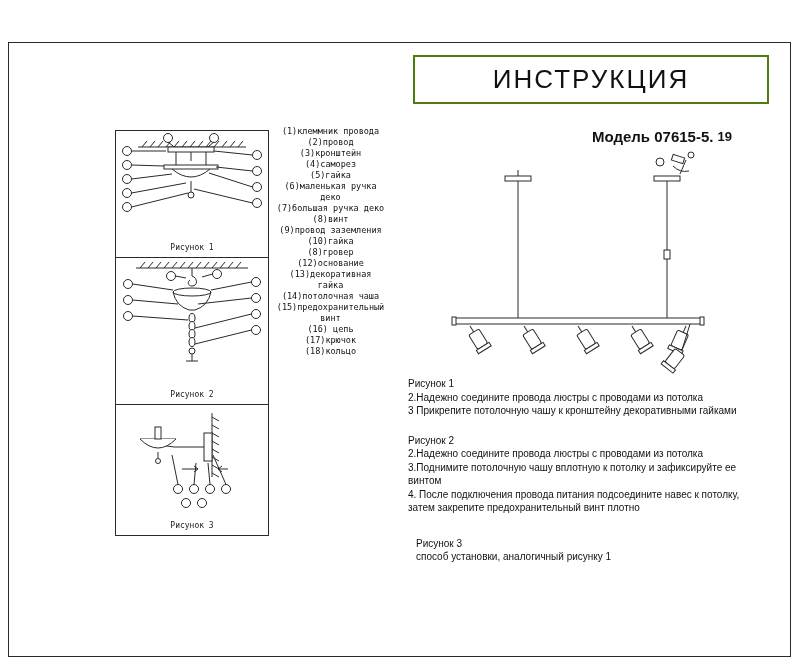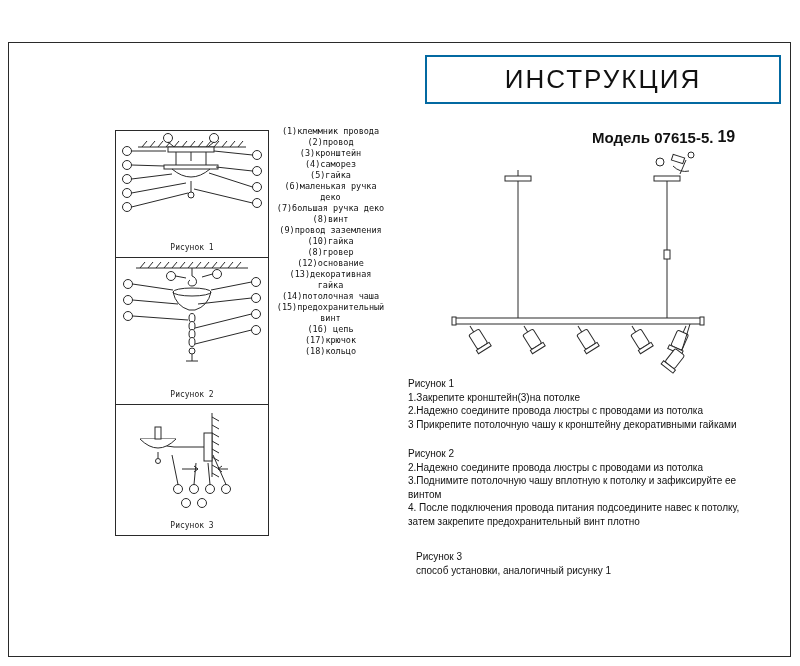--- a/index.html
+++ b/index.html
@@ -7,8 +7,8 @@
         font-family:"Liberation Sans",sans-serif;color:#111;}
   .outer-border{position:absolute;left:8px;top:42px;width:781px;height:613px;
         border:1px solid #2a2a2a;}
-  .title-box{position:absolute;left:425px;top:55px;width:352px;height:45px;
-        border:2px solid #0369a1;display:flex;align-items:center;justify-content:center;
+  .title-box{position:absolute;left:413px;top:55px;width:352px;height:45px;
+        border:2px solid #4d7c0f;display:flex;align-items:center;justify-content:center;
         font-size:26px;letter-spacing:2px;color:#111;}
   .model-label{position:absolute;left:592px;top:128px;font-size:15px;font-weight:bold;}
   .model-suffix{font-size:16px;font-weight:600;margin-left:4px;vertical-align:1px;}

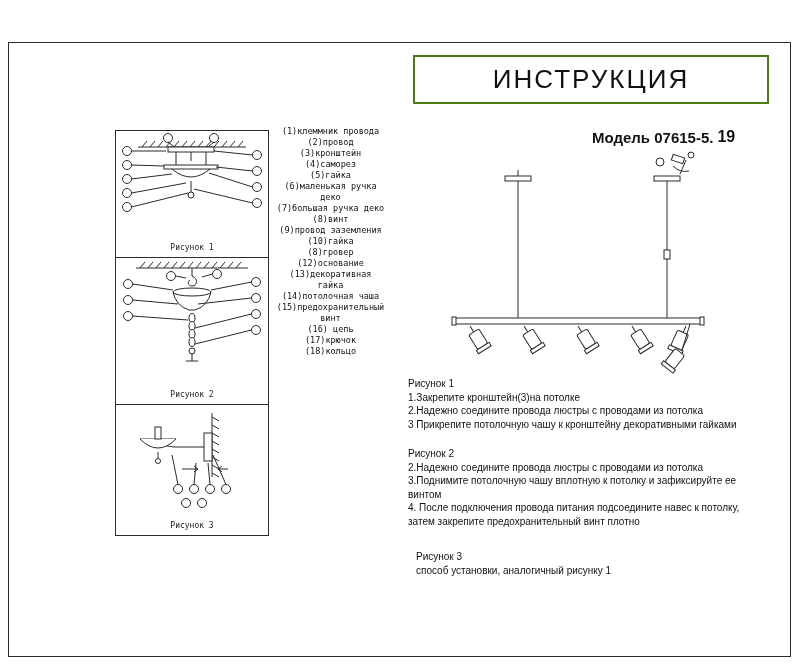--- a/index.html
+++ b/index.html
@@ -11,7 +11,7 @@
         border:2px solid #4d7c0f;display:flex;align-items:center;justify-content:center;
         font-size:26px;letter-spacing:2px;color:#111;}
   .model-label{position:absolute;left:592px;top:128px;font-size:15px;font-weight:bold;}
-  .model-suffix{font-size:16px;font-weight:600;margin-left:4px;vertical-align:1px;}
+  .model-suffix{font-size:13px;font-weight:600;margin-left:4px;vertical-align:1px;}
 
   .figbox{position:absolute;left:115px;top:130px;width:152px;height:404px;
         border:1px solid #2a2a2a;display:flex;flex-direction:column;}

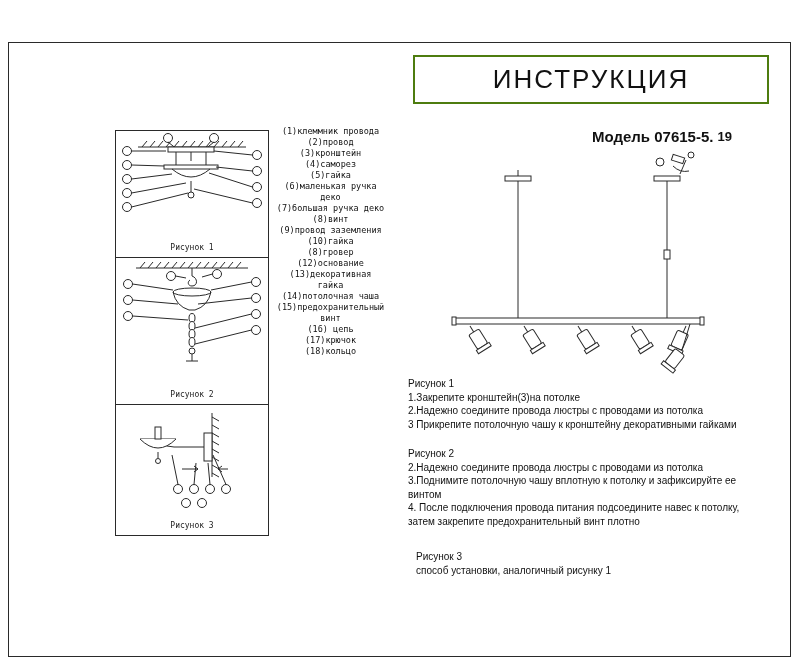--- a/index.html
+++ b/index.html
@@ -229,7 +229,6 @@
   <div class="instructions">
     <div class="instr-section">
       <div class="instr-heading">Рисунок 1</div>
-      <div class="instr-step">1.Закрепите кронштейн(3)на потолке</div>
       <div class="instr-step">2.Надежно соедините провода люстры с проводами из потолка</div>
       <div class="instr-step">3 Прикрепите потолочную чашу к кронштейну декоративными гайками</div>
     </div>

